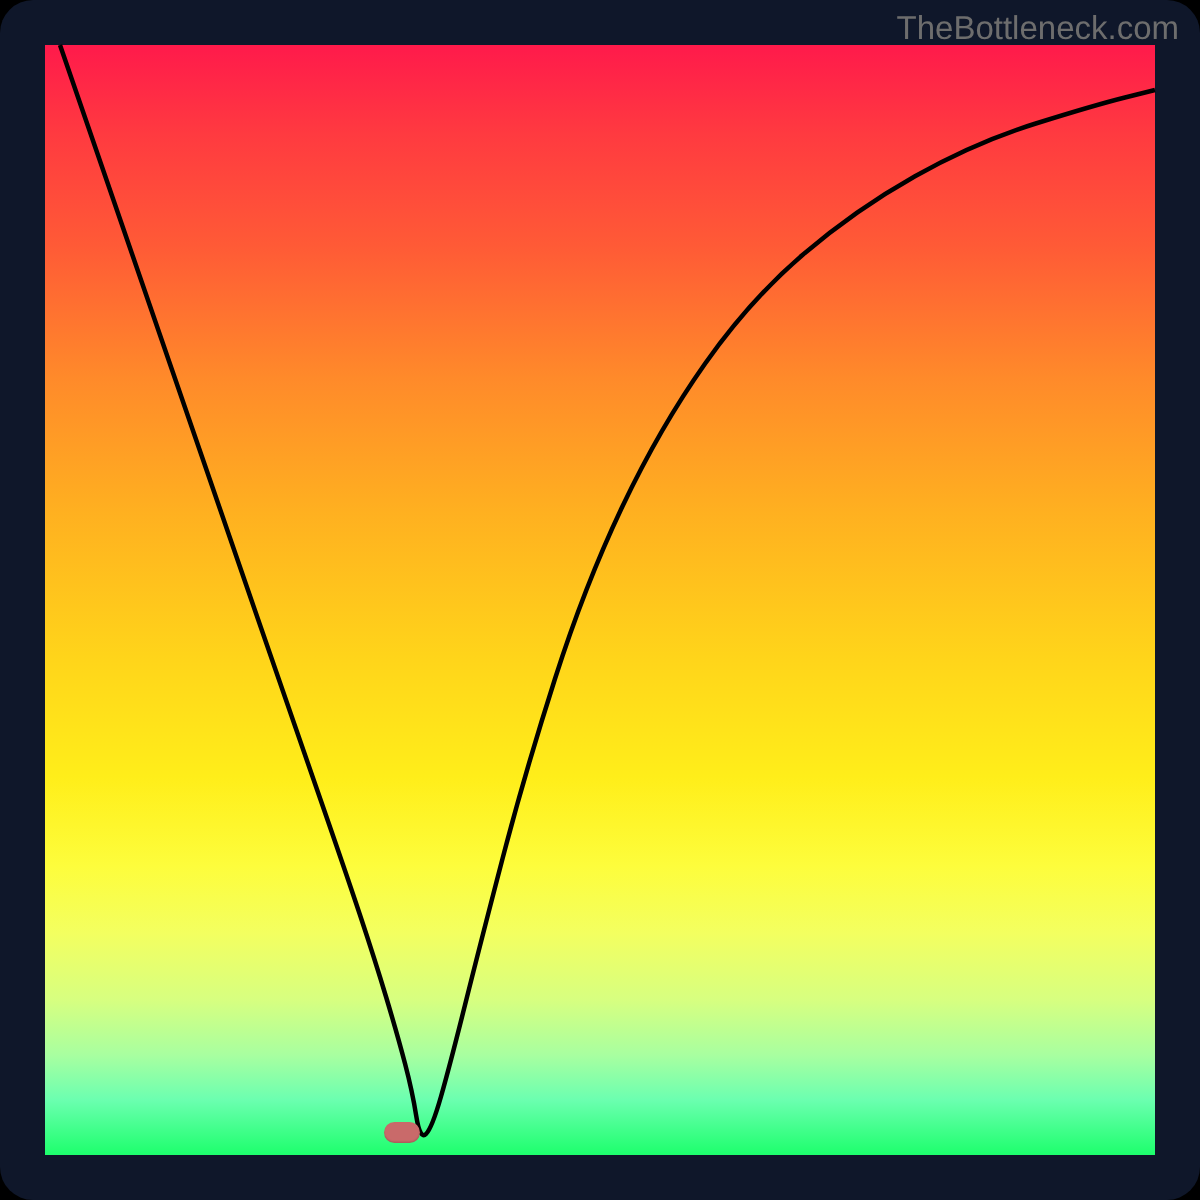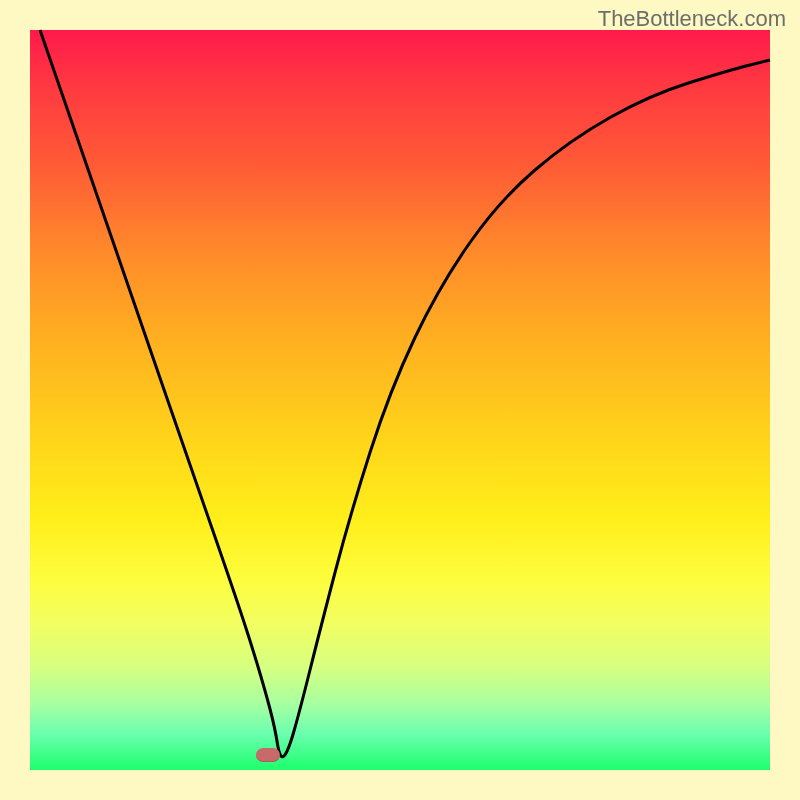--- a/index.html
+++ b/index.html
@@ -17,7 +17,8 @@
     top: 0;
     width: 800px;
     height: 800px;
-    background: #fef9c3;
+    background: #0f172a;
+    border-radius: 22px;
   }
   .plot {
     position: absolute;

